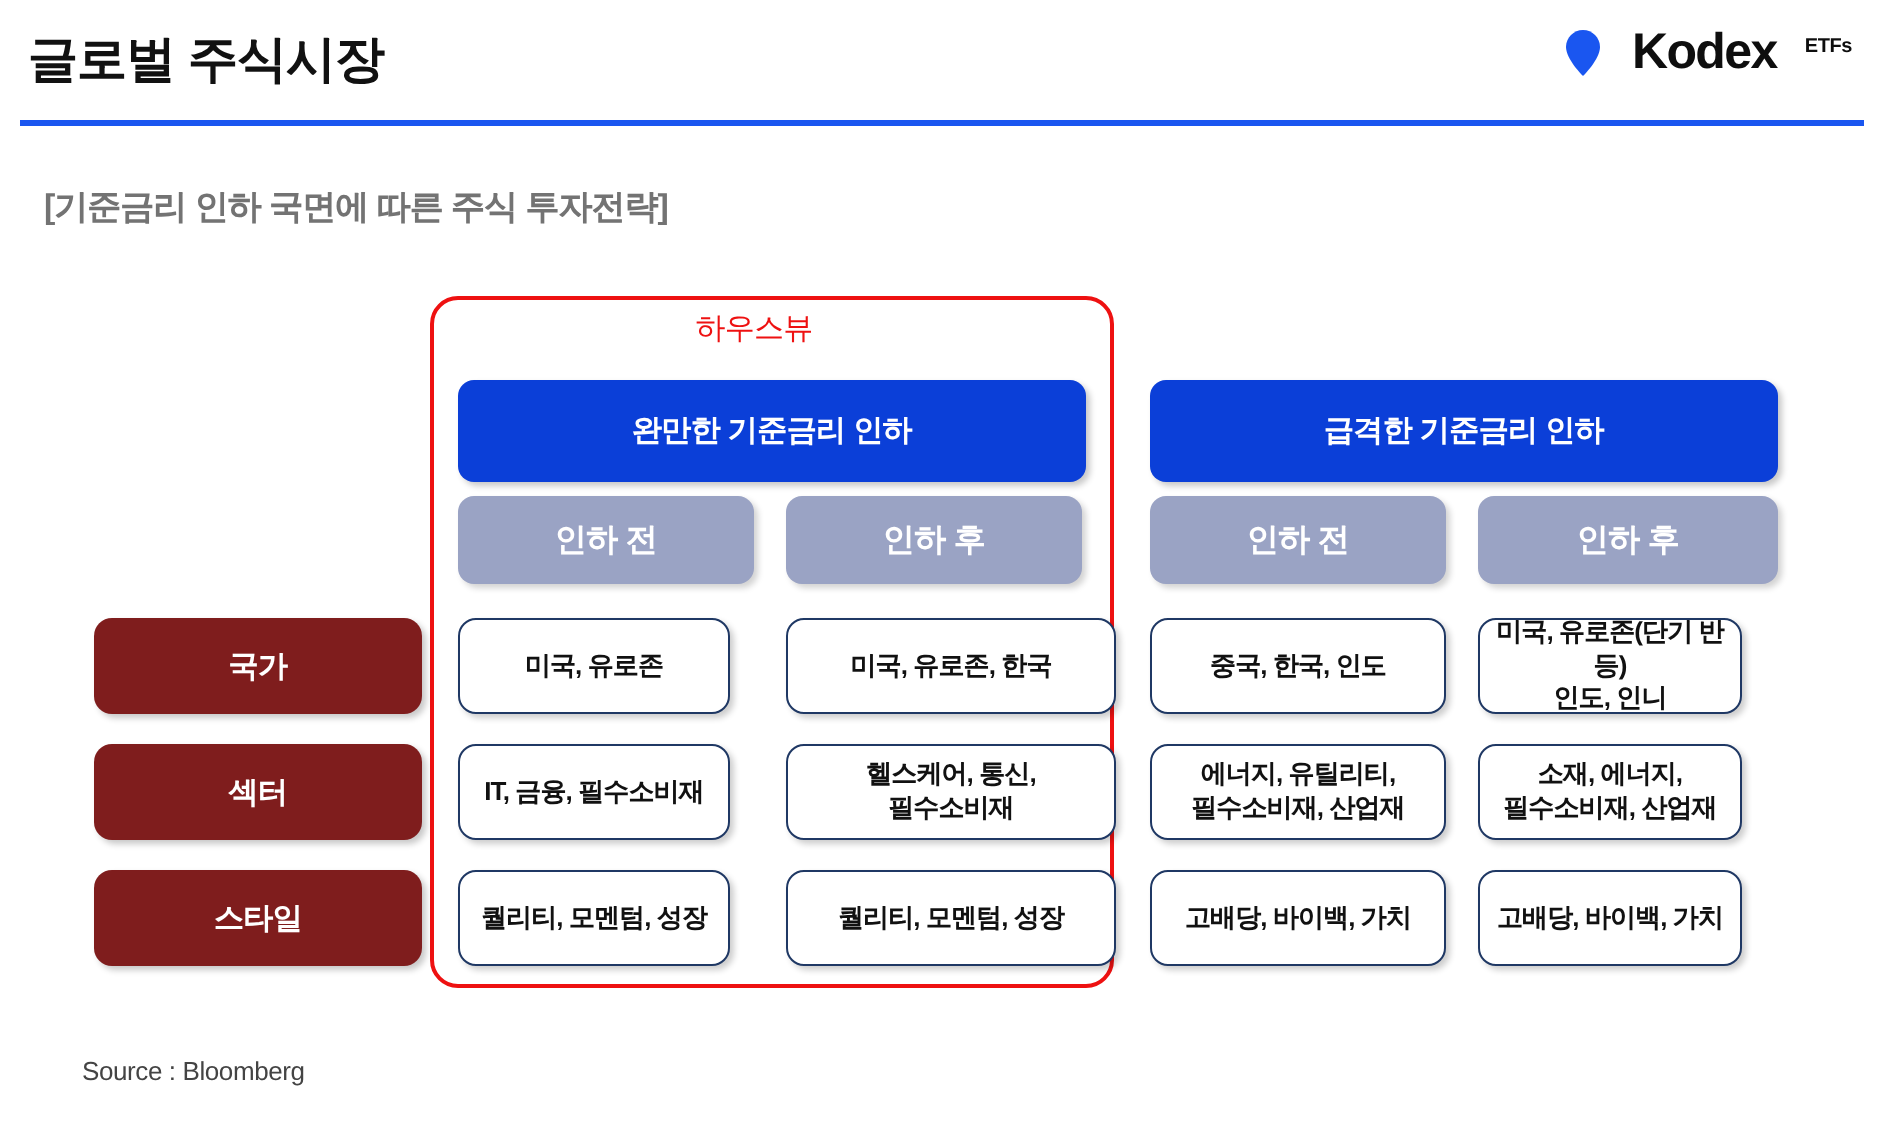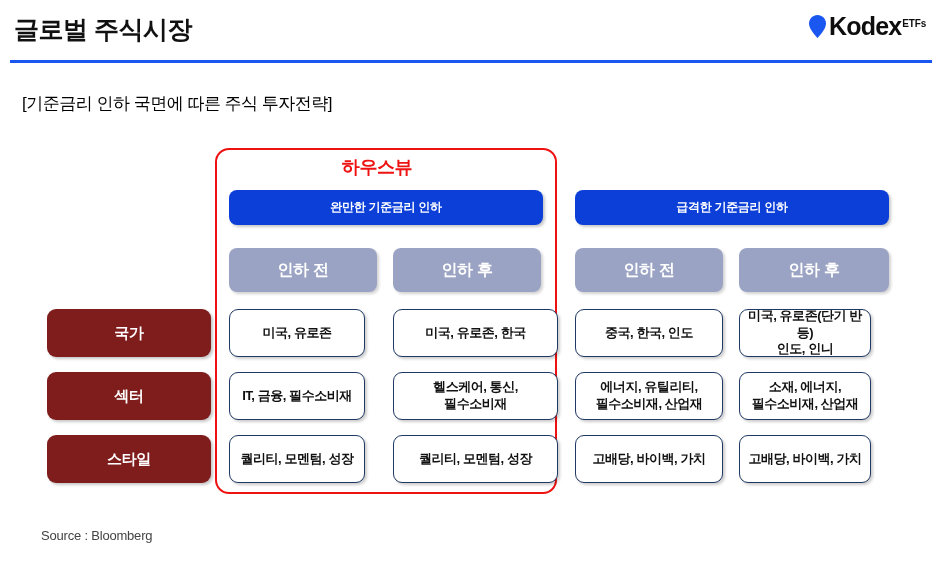--- a/index.html
+++ b/index.html
@@ -41,7 +41,7 @@
     top: 14px;
     display: flex;
     align-items: center;
-    gap: 3px;
+    gap: 16px;
   }
   .brand-pin {
     width: 17px;

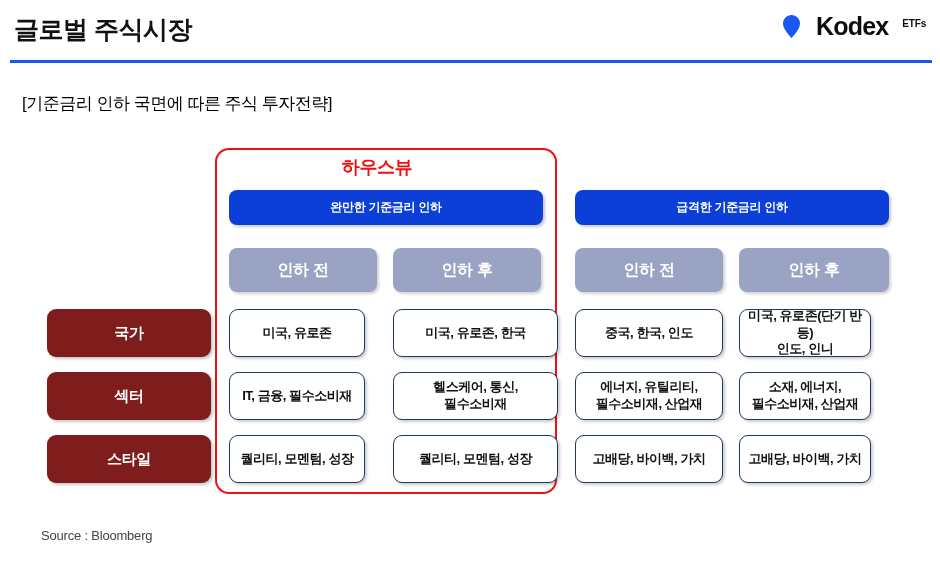--- a/index.html
+++ b/index.html
@@ -71,9 +71,9 @@
     left: 22px;
     top: 92px;
     font-size: 17px;
-    font-weight: normal;
+    font-weight: bold;
     letter-spacing: -0.5px;
-    color: #000000;
+    color: #737373;
     white-space: nowrap;
   }
 

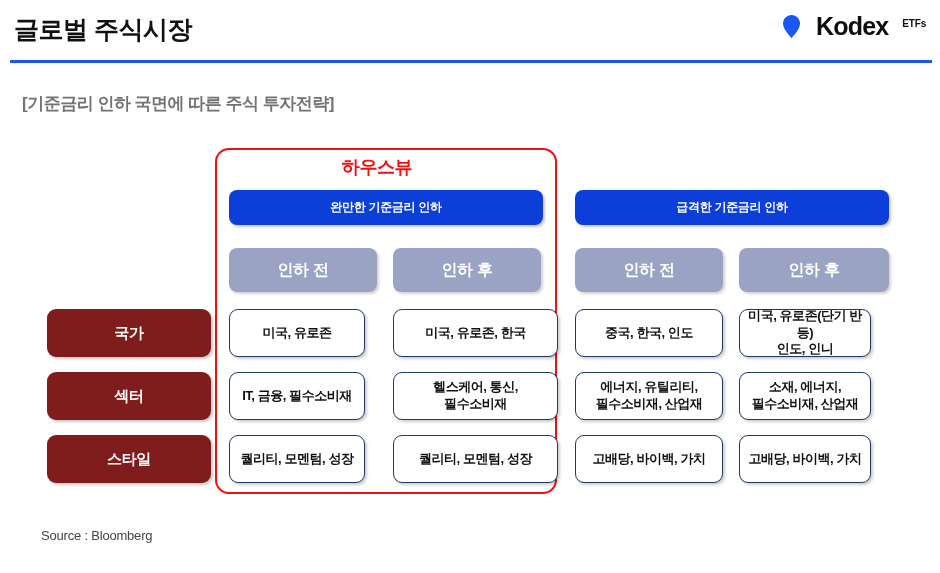--- a/index.html
+++ b/index.html
@@ -95,8 +95,8 @@
     top: 155px;
     width: 324px;
     text-align: center;
-    font-size: 18px;
-    font-weight: bold;
+    font-size: 15px;
+    font-weight: normal;
     letter-spacing: -0.4px;
     color: #ee1111;
   }

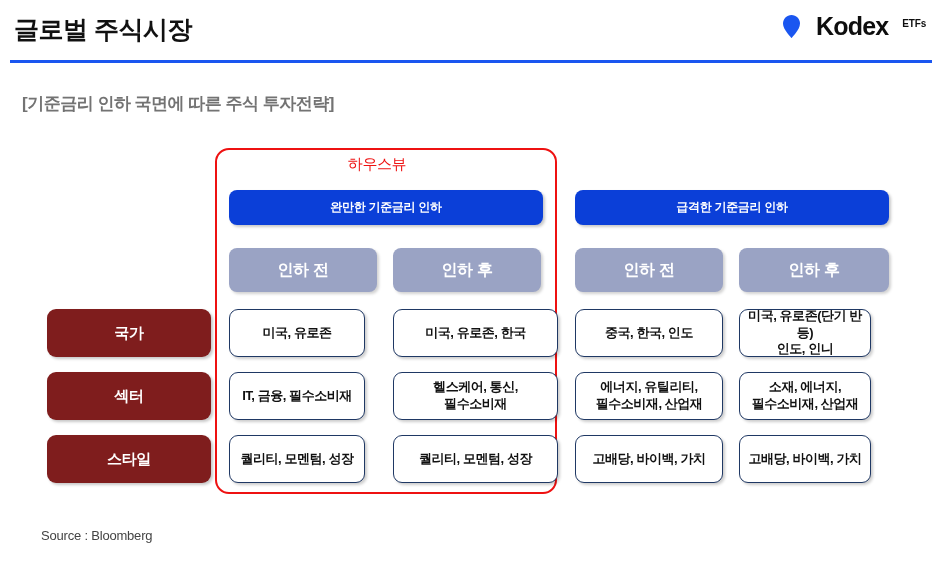--- a/index.html
+++ b/index.html
@@ -125,7 +125,7 @@
   
   .group-head {
     position: absolute;
-    height: 35px;
+    height: 51px;
     background: #0b3fd8;
     border-radius: 8px;
     box-shadow: 2px 2px 3px rgba(0,0,0,0.22);
@@ -133,7 +133,7 @@
     align-items: center;
     justify-content: center;
     color: #ffffff;
-    font-size: 12px;
+    font-size: 15px;
     font-weight: bold;
     letter-spacing: -0.3px;
     top: 190px;

